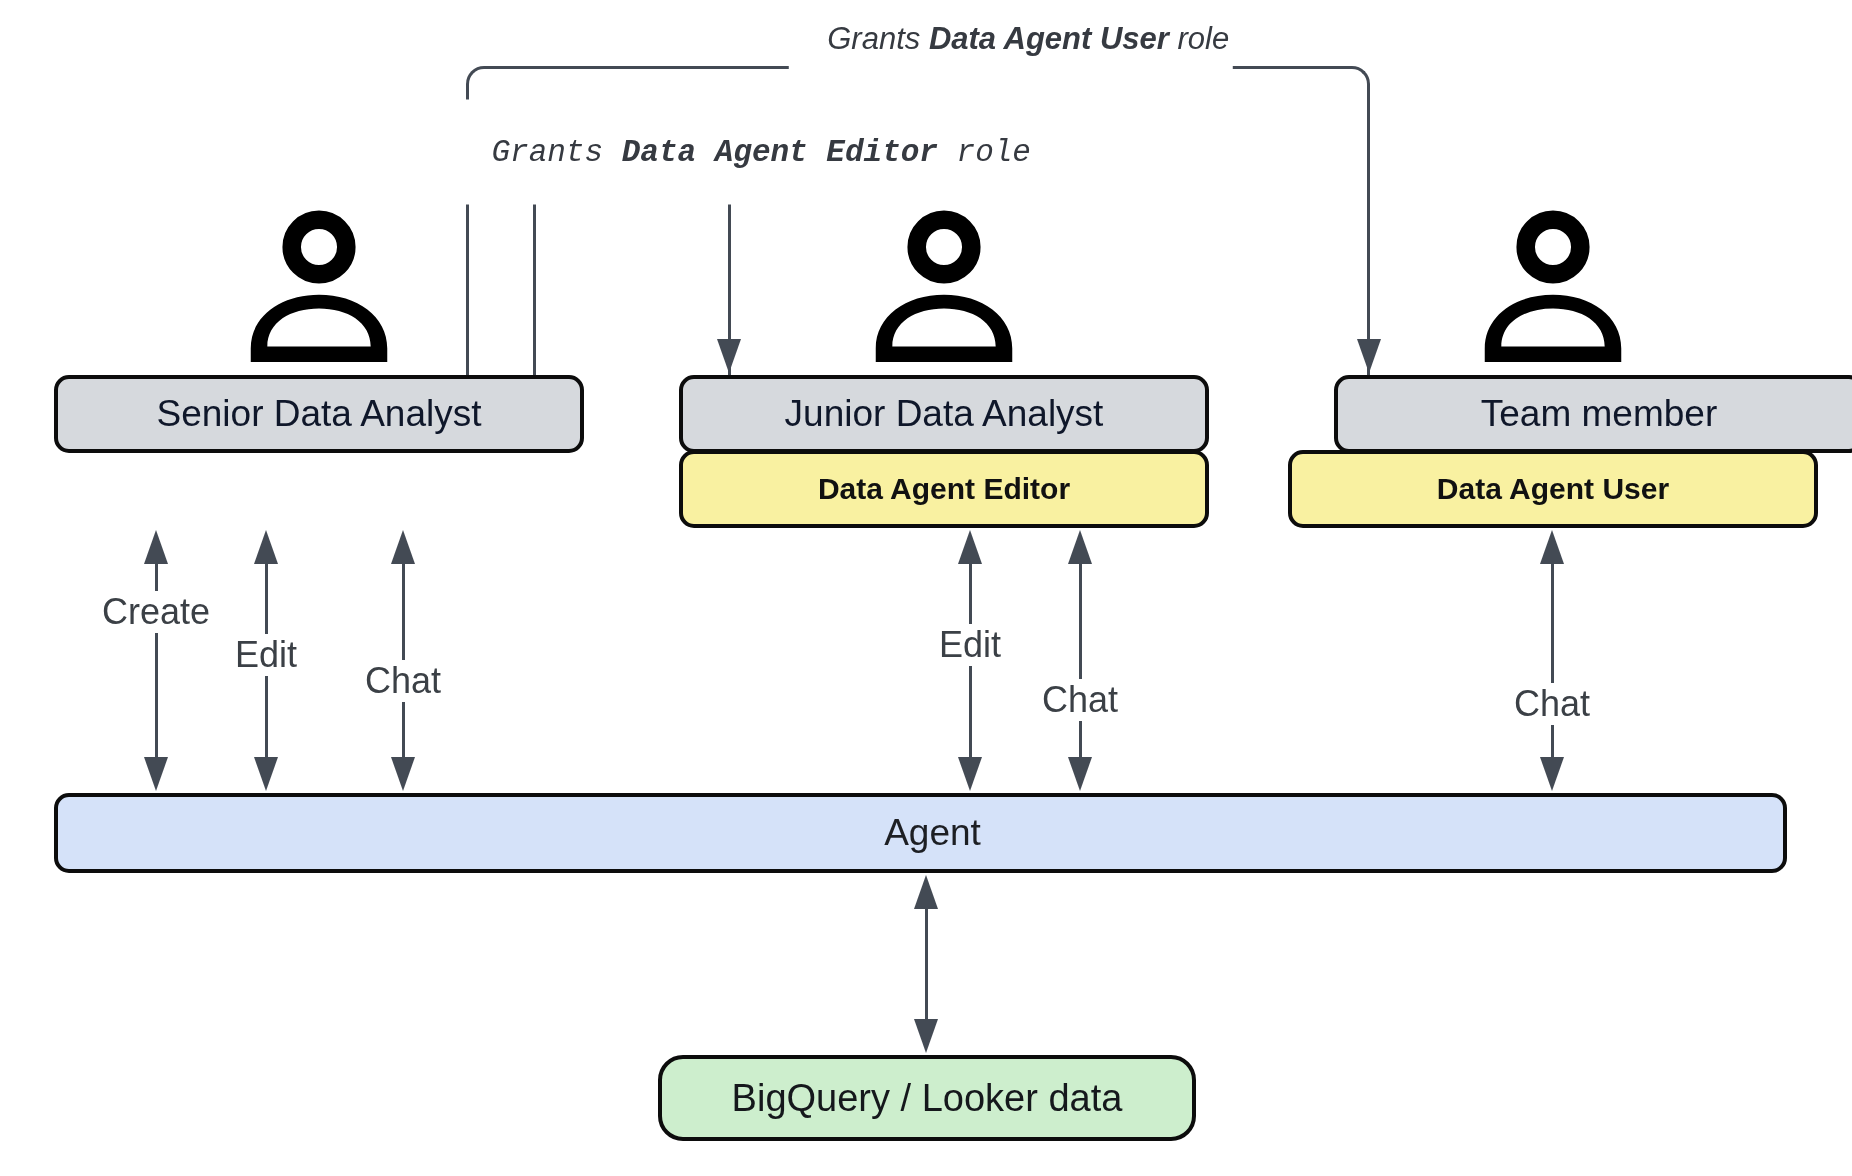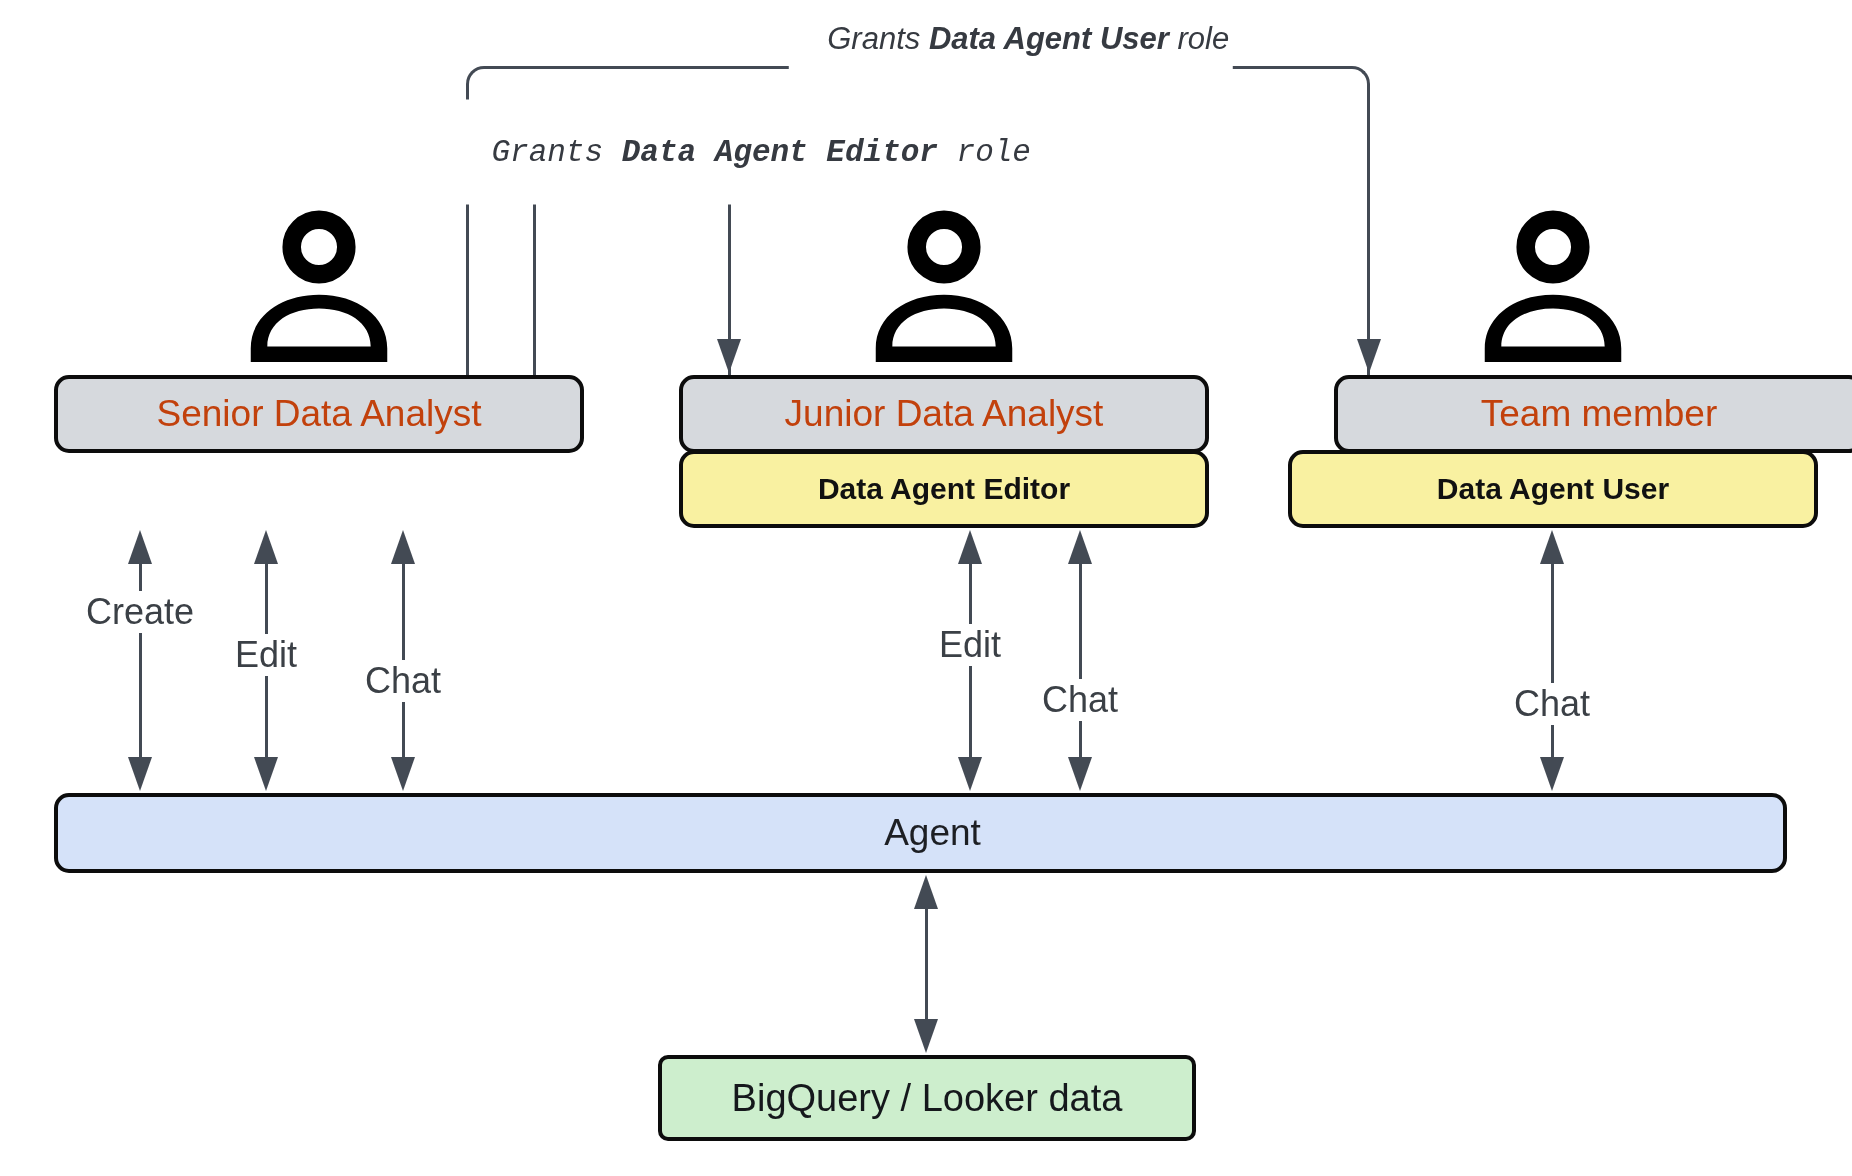--- a/index.html
+++ b/index.html
@@ -14,7 +14,7 @@
   
   .box{position:absolute;box-sizing:border-box;border:4px solid var(--border);
        border-radius:15px;display:flex;align-items:center;justify-content:center;text-align:center;}
-  .gray-box{background:var(--gray-fill);font-size:37px;font-weight:400;color:#c2410c;}
+  .gray-box{background:var(--gray-fill);font-size:37px;font-weight:400;color:#0f172a;}
   .yellow-box{background:var(--yellow-fill);font-weight:700;color:#111;}
   .yellow-box .two-line{font-size:26px;line-height:34px;}
   .yellow-box .one-line{font-size:30px;}

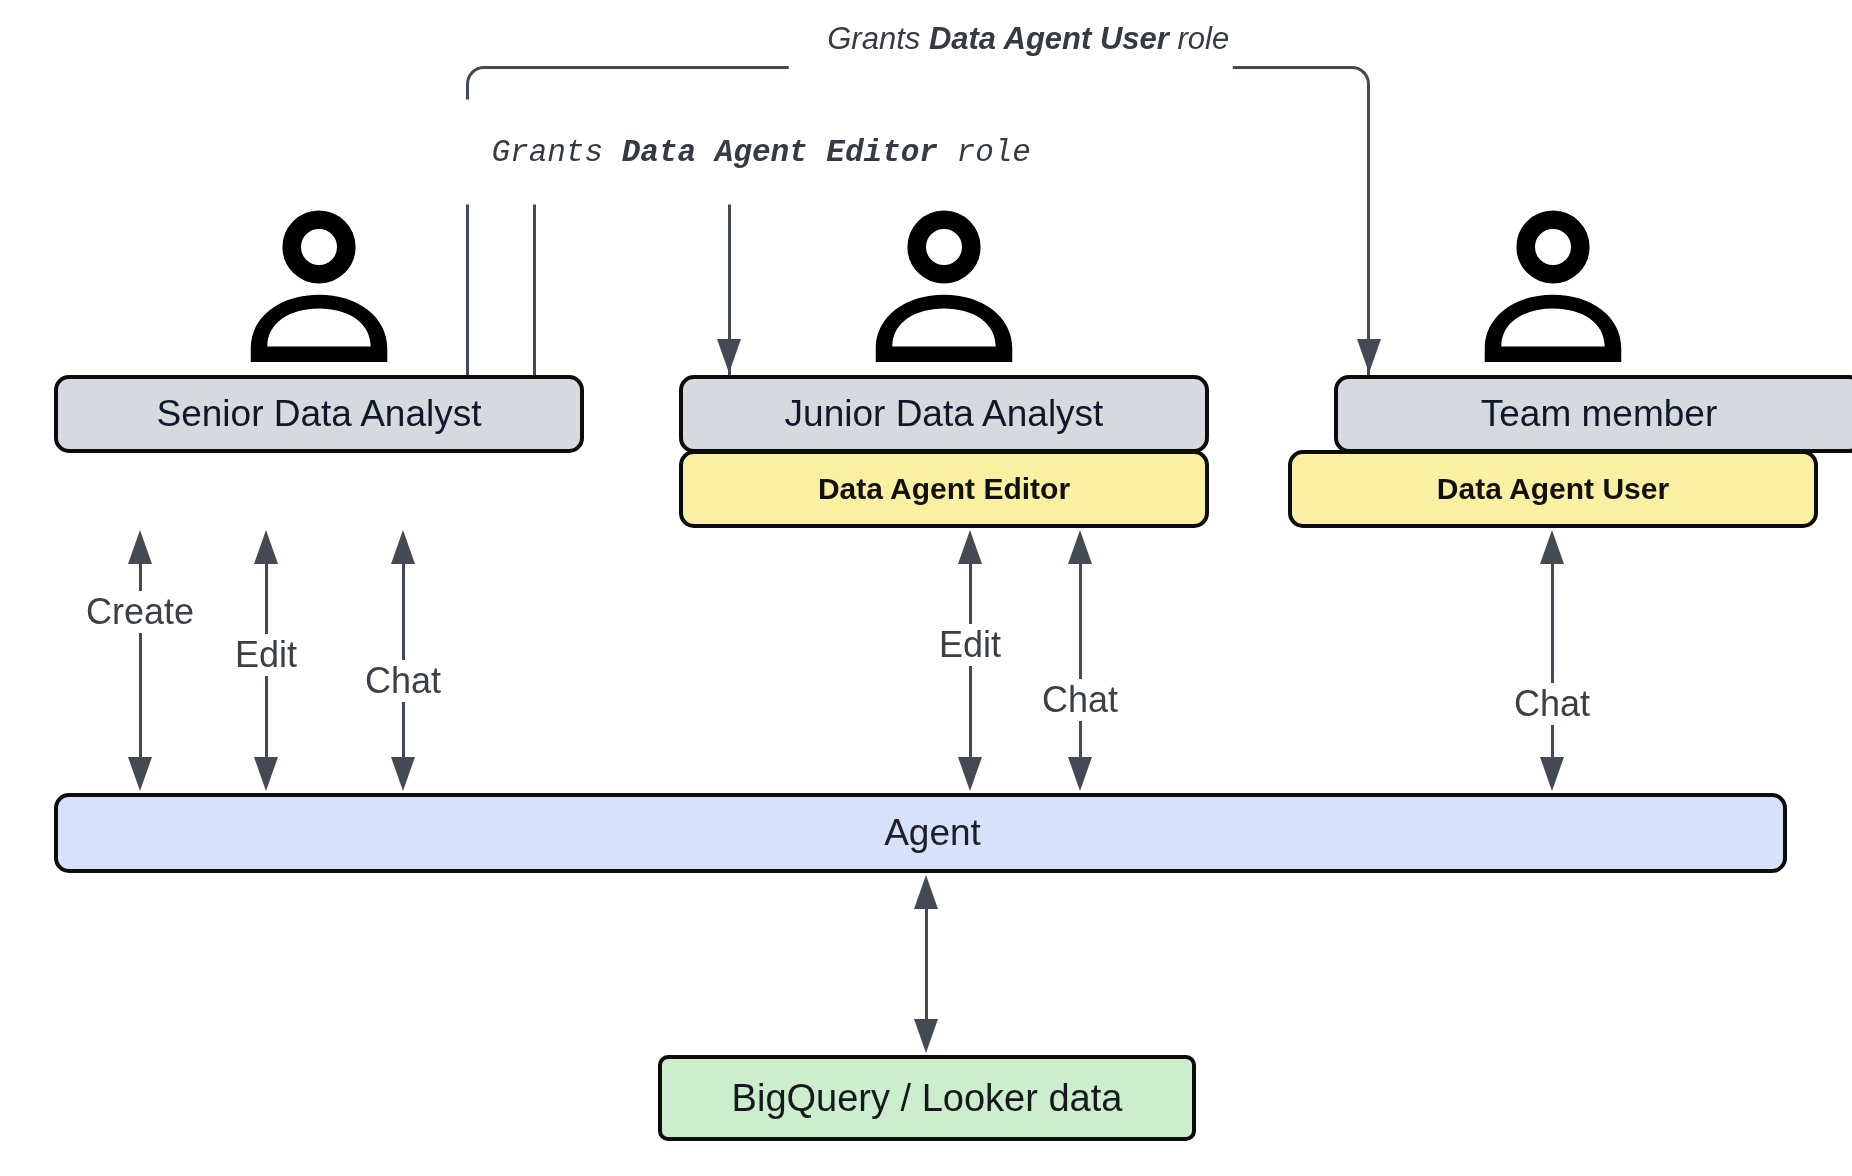--- a/index.html
+++ b/index.html
@@ -96,7 +96,7 @@
     <span class="one-line">Data Agent User</span>
   </div>
 
-  <div class="varrow" style="left:140px;top:530px;height:261px;">
+  <div class="varrow" style="left:156px;top:530px;height:261px;">
     <div class="tri-up"></div>
     <div class="shaft"></div>
     <div class="tri-down"></div>

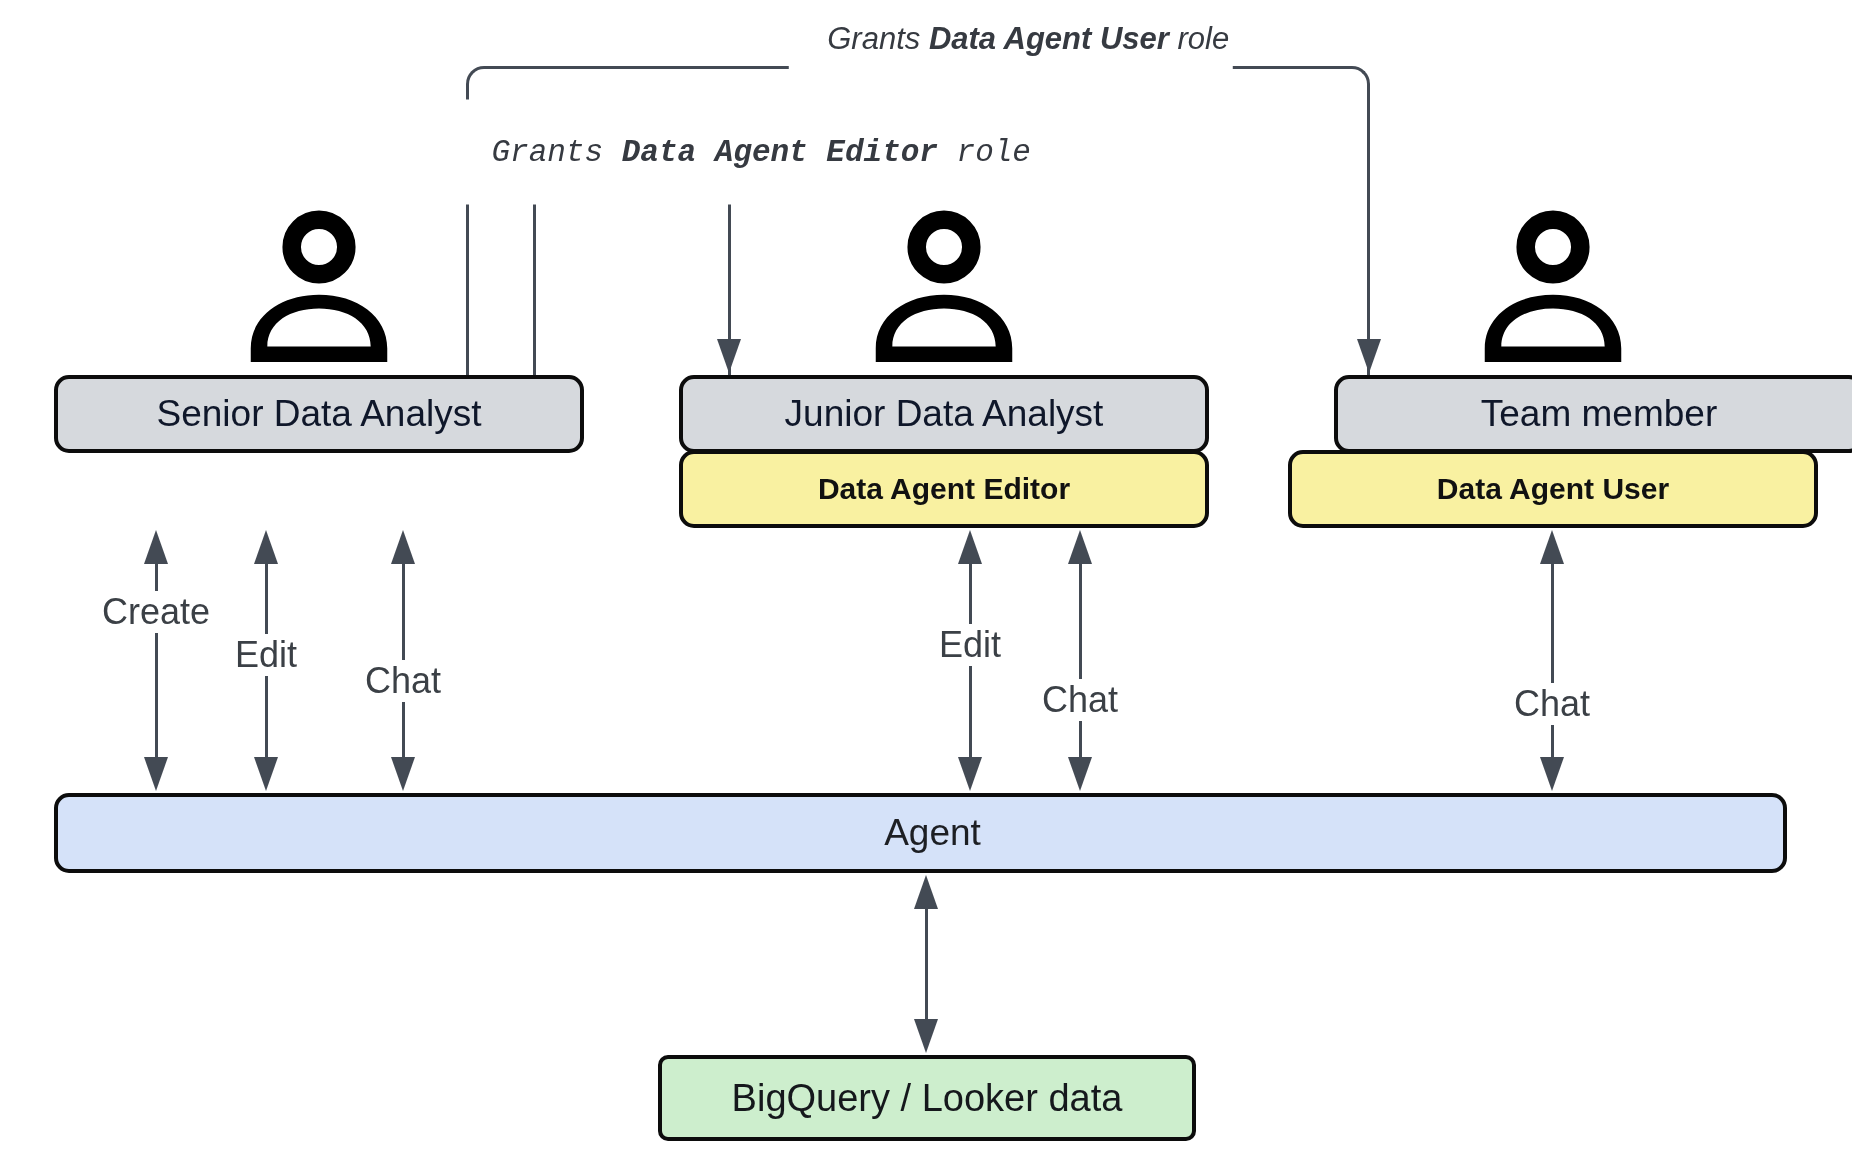--- a/index.html
+++ b/index.html
@@ -19,7 +19,7 @@
   .yellow-box .two-line{font-size:26px;line-height:34px;}
   .yellow-box .one-line{font-size:30px;}
   .agent-bar{background:var(--blue-fill);font-size:37px;color:#1d1f24;padding-left:24px;}
-  .green-box{background:var(--green-fill);font-size:38px;color:#15181c;border-radius:10px;}
+  .green-box{background:var(--green-fill);font-size:38px;color:#15181c;border-radius:25px;}
   
   .varrow{position:absolute;width:26px;transform:translateX(-50%);
           display:flex;flex-direction:column;align-items:center;}

